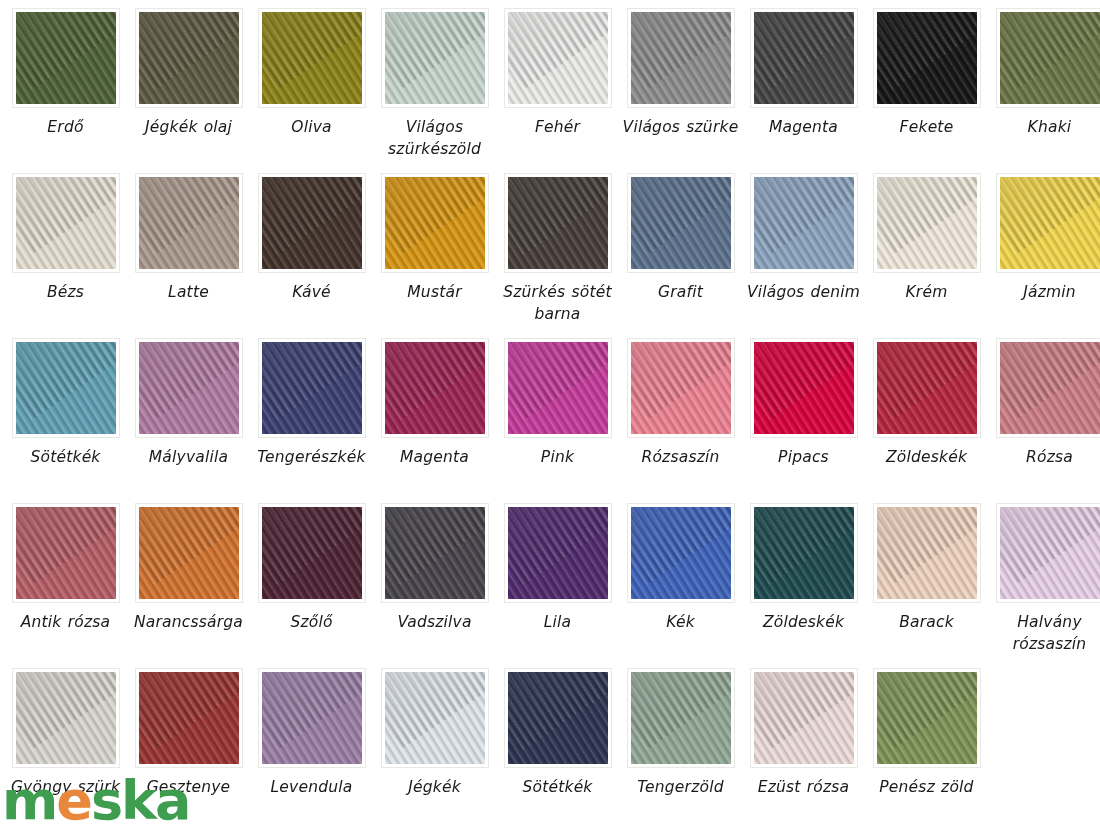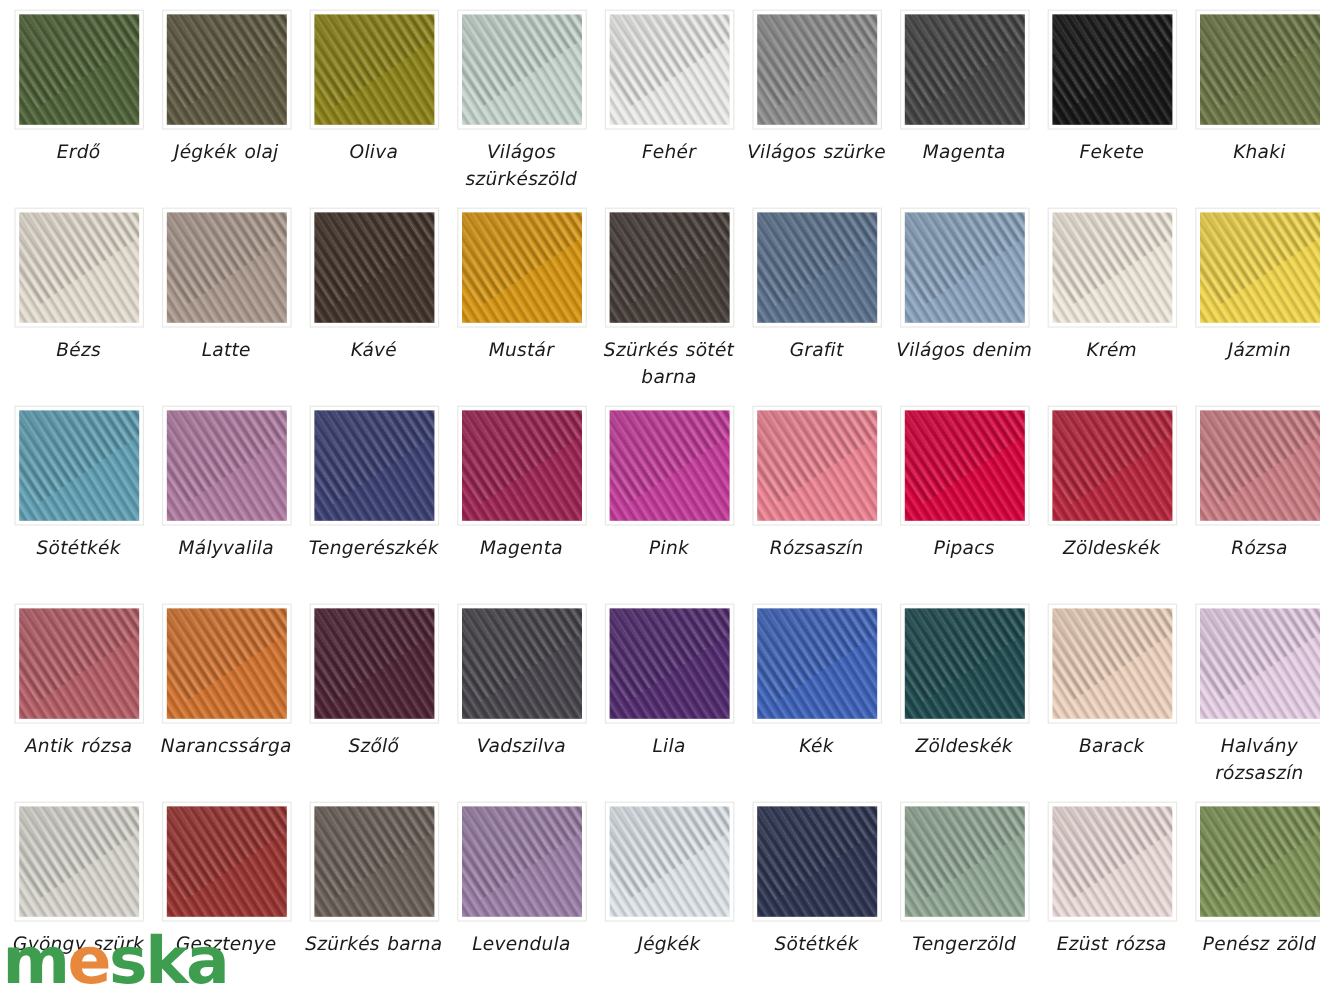--- a/index.html
+++ b/index.html
@@ -368,12 +368,6 @@
     </div>
     <div class="swatch-cell">
       <div class="swatch-frame">
-        <div class="swatch-img" style="background-color: rgb(106, 95, 88);"></div>
-      </div>
-      <div class="swatch-label">Szürkés barna</div>
-    </div>
-    <div class="swatch-cell">
-      <div class="swatch-frame">
         <div class="swatch-img" style="background-color: rgb(155, 127, 167);"></div>
       </div>
       <div class="swatch-label">Levendula</div>

